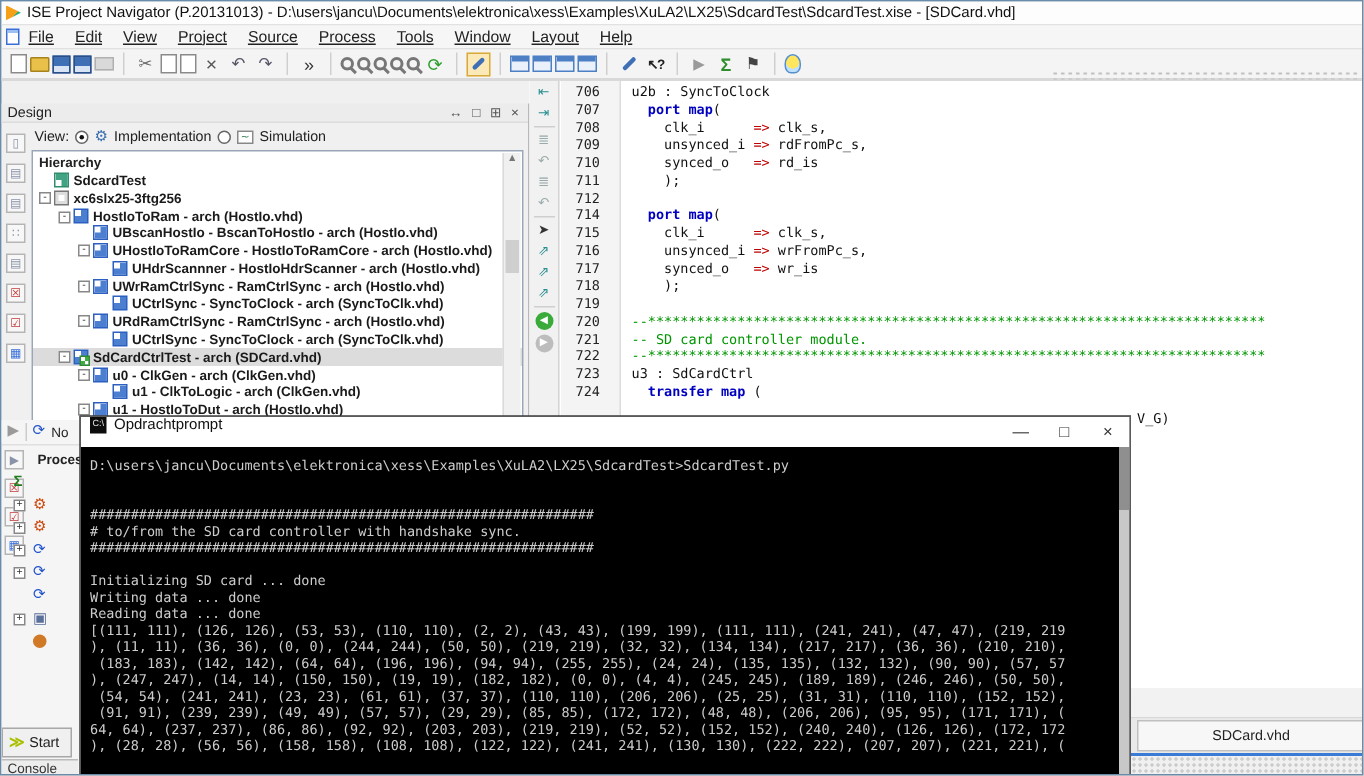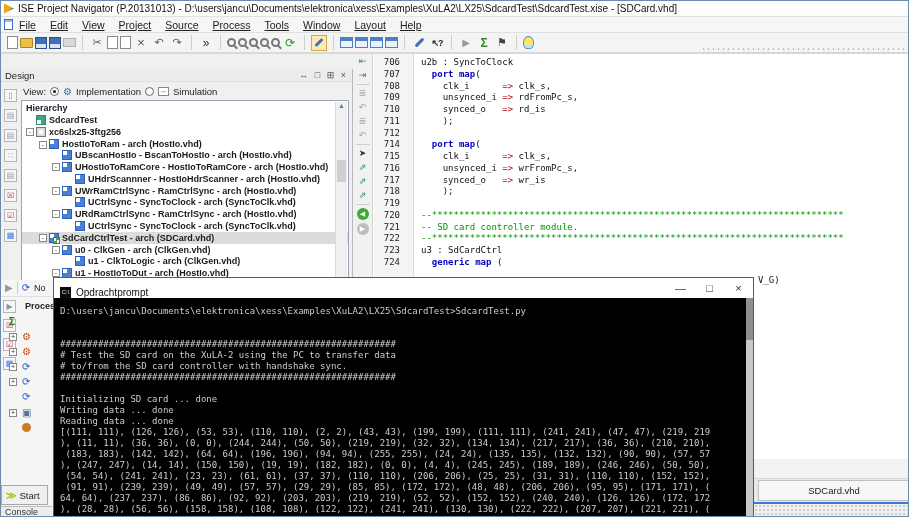--- a/index.html
+++ b/index.html
@@ -367,7 +367,7 @@
         <div class="crow"><span class="lnum">721</span><span class="ltext"><span class="c">-- SD card controller module.</span></span></div>
         <div class="crow"><span class="lnum">722</span><span class="ltext"><span class="c">--****************************************************************************</span></span></div>
         <div class="crow"><span class="lnum">723</span><span class="ltext">u3 : SdCardCtrl</span></div>
-        <div class="crow"><span class="lnum">724</span><span class="ltext">  <span class="k">generic</span> <span class="k">map</span> (</span></div>
+        <div class="crow"><span class="lnum">724</span><span class="ltext">  <span class="k">transfer</span> <span class="k">map</span> (</span></div>
       </div>
     <span class="codefrag">V_G)</span>
   </div>

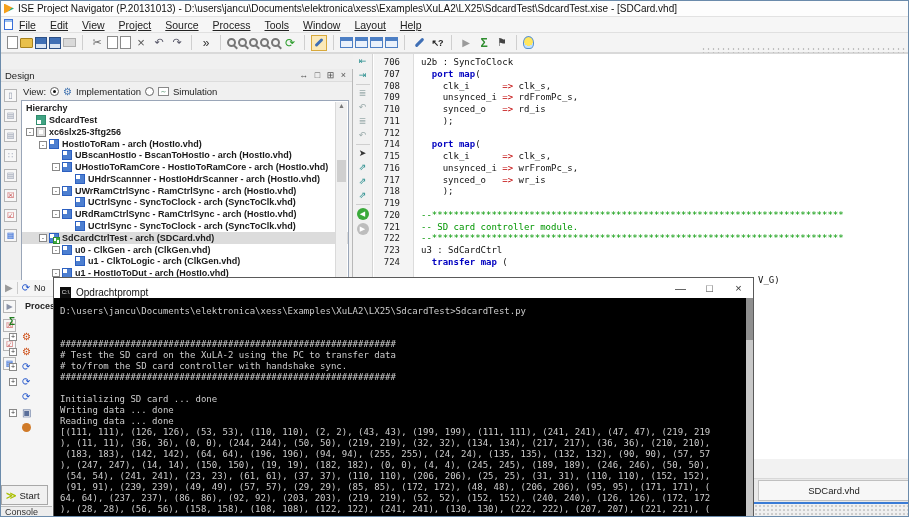--- a/index.html
+++ b/index.html
@@ -125,7 +125,7 @@
 
   
   .cmd { position:absolute; left:52px; top:276px; width:701px; height:241px; border:1px solid #5a5a5a; background:#000; z-index:30; }
-  .cmdtitle { height:20px; background:#fff; display:flex; align-items:flex-end; font-size:10px; color:#111; }
+  .cmdtitle { height:20px; background:#fff; display:flex; align-items:flex-start; font-size:10px; color:#111; }
   .cmdico { width:11px; height:11px; background:#0c0c0c; margin:0 5px 0 6px; color:#e8e8e8; font-size:6px; line-height:10px; text-align:center; }
   .cmdctl { margin-left:auto; display:flex; }
   .cmdctl span { width:29px; height:20px; display:flex; align-items:center; justify-content:center; font-size:11px; color:#333; }

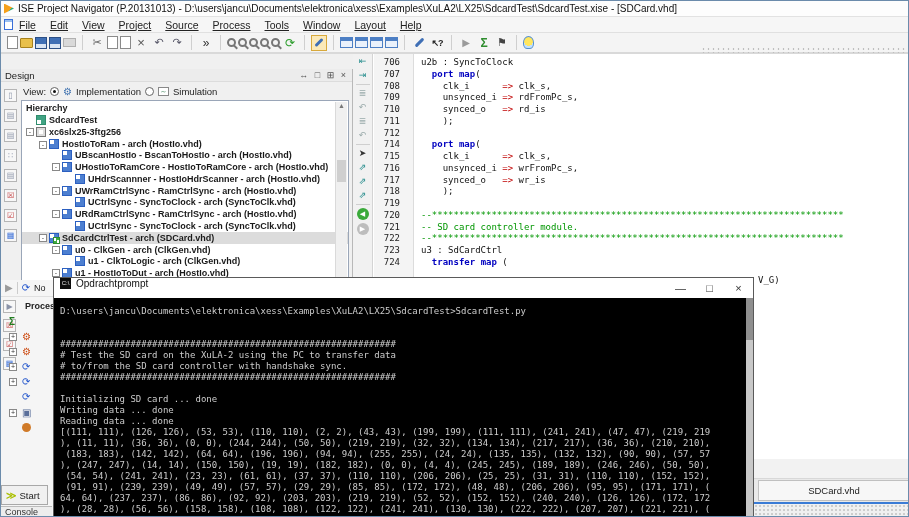--- a/index.html
+++ b/index.html
@@ -453,7 +453,6 @@
         <div class="cline"> </div>
         <div class="cline"> </div>
         <div class="cline">##############################################################</div>
-        <div class="cline"># Test the SD card on the XuLA-2 using the PC to transfer data</div>
         <div class="cline"># to/from the SD card controller with handshake sync.</div>
         <div class="cline">##############################################################</div>
         <div class="cline"> </div>

